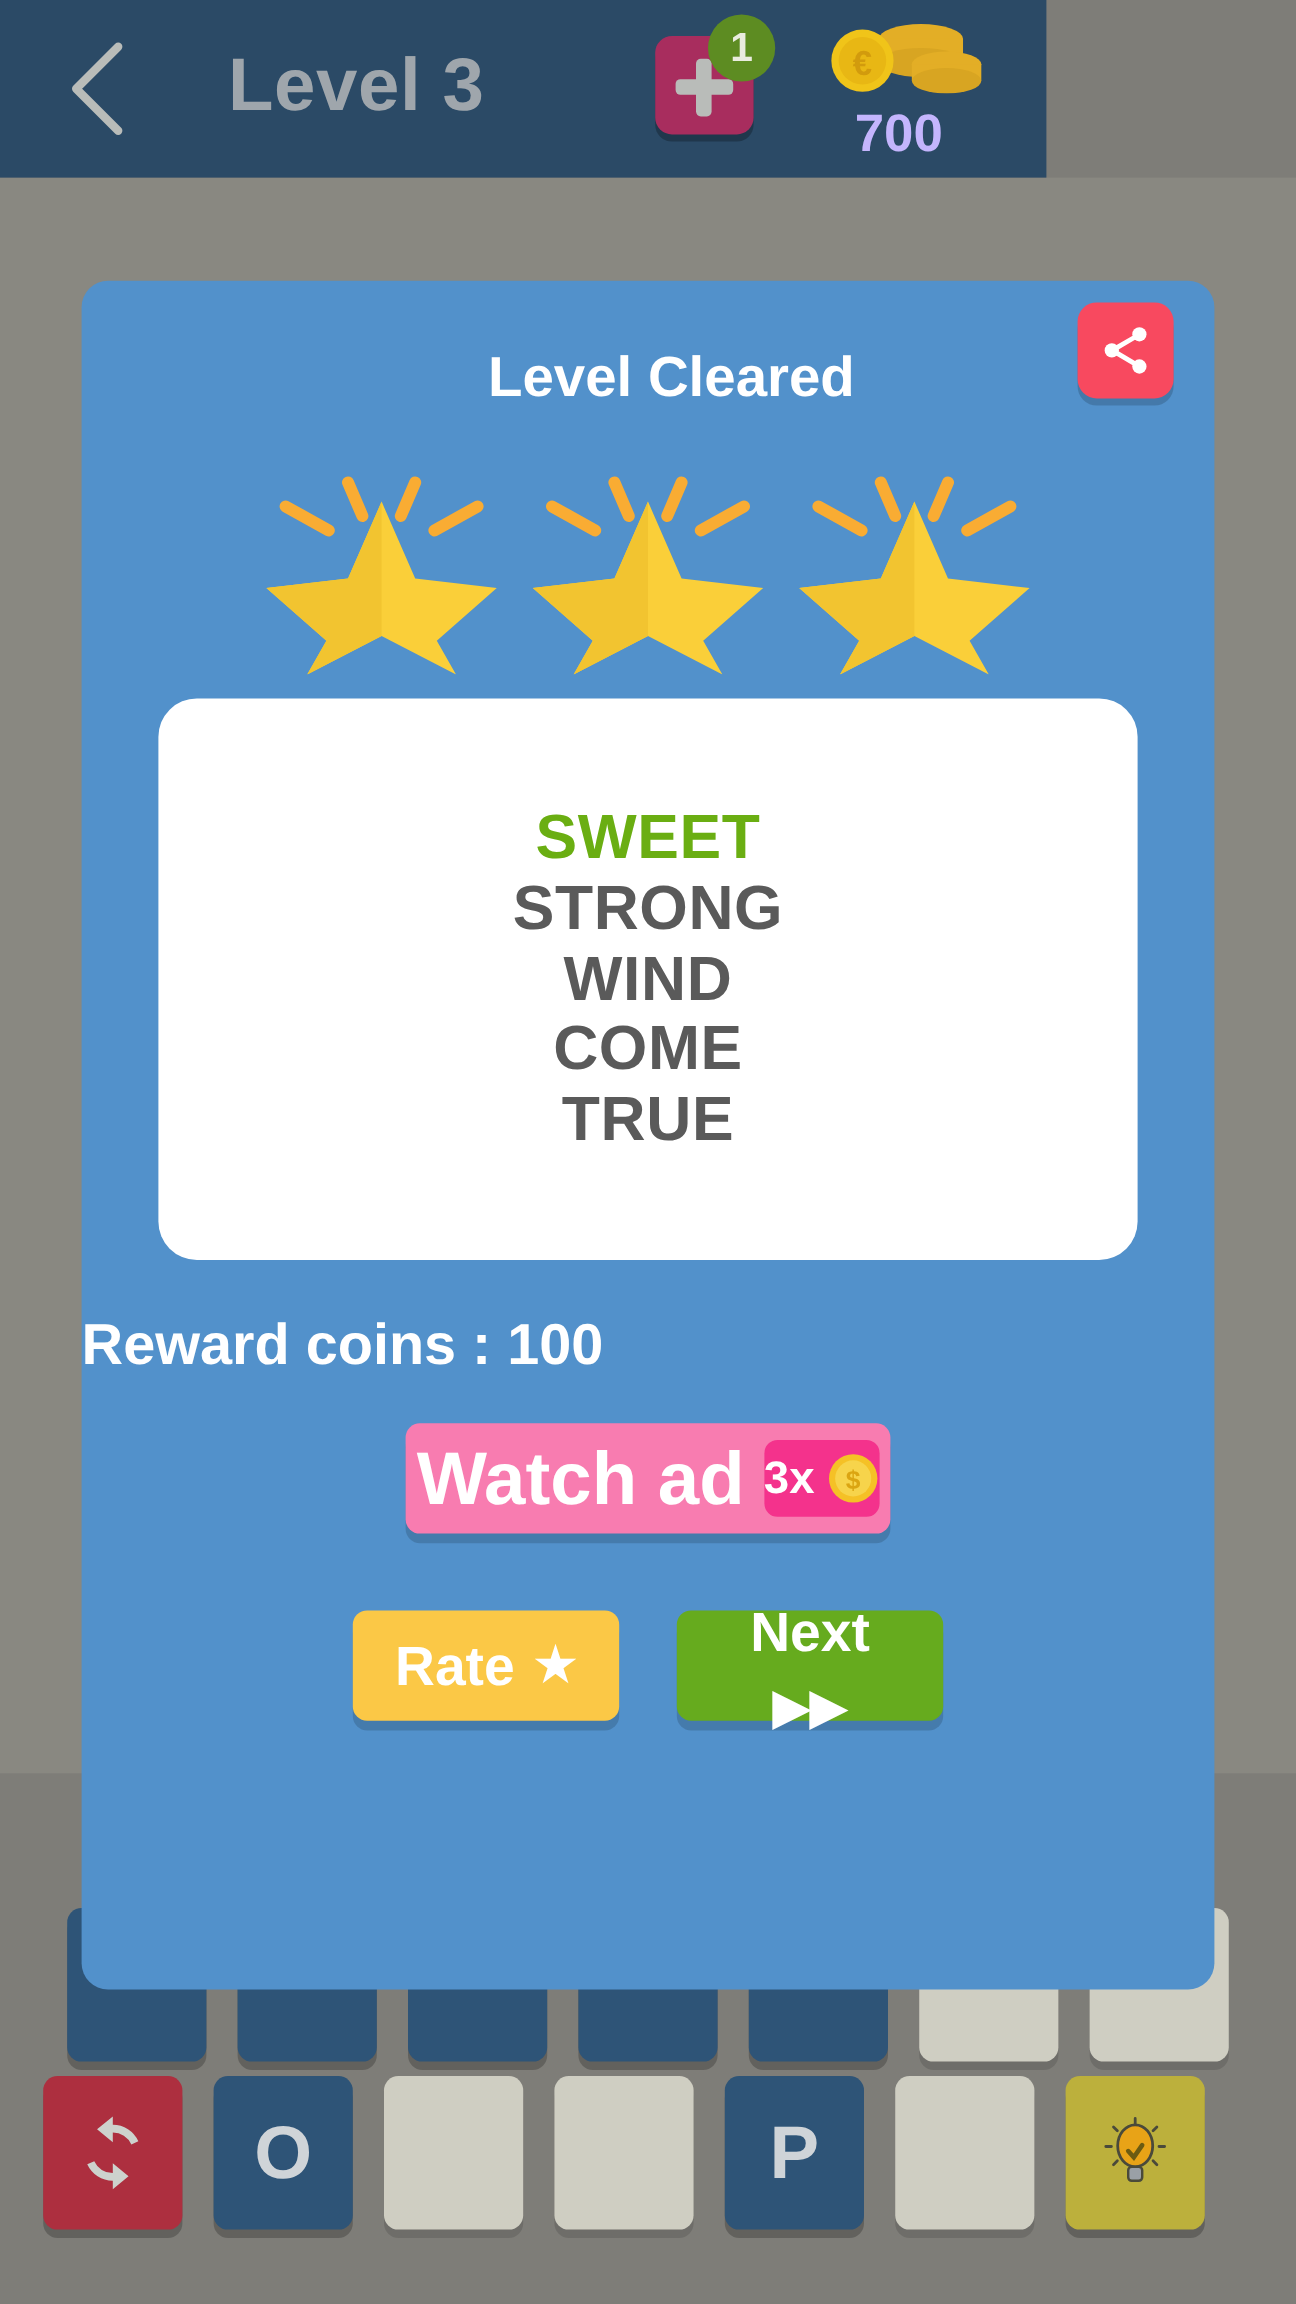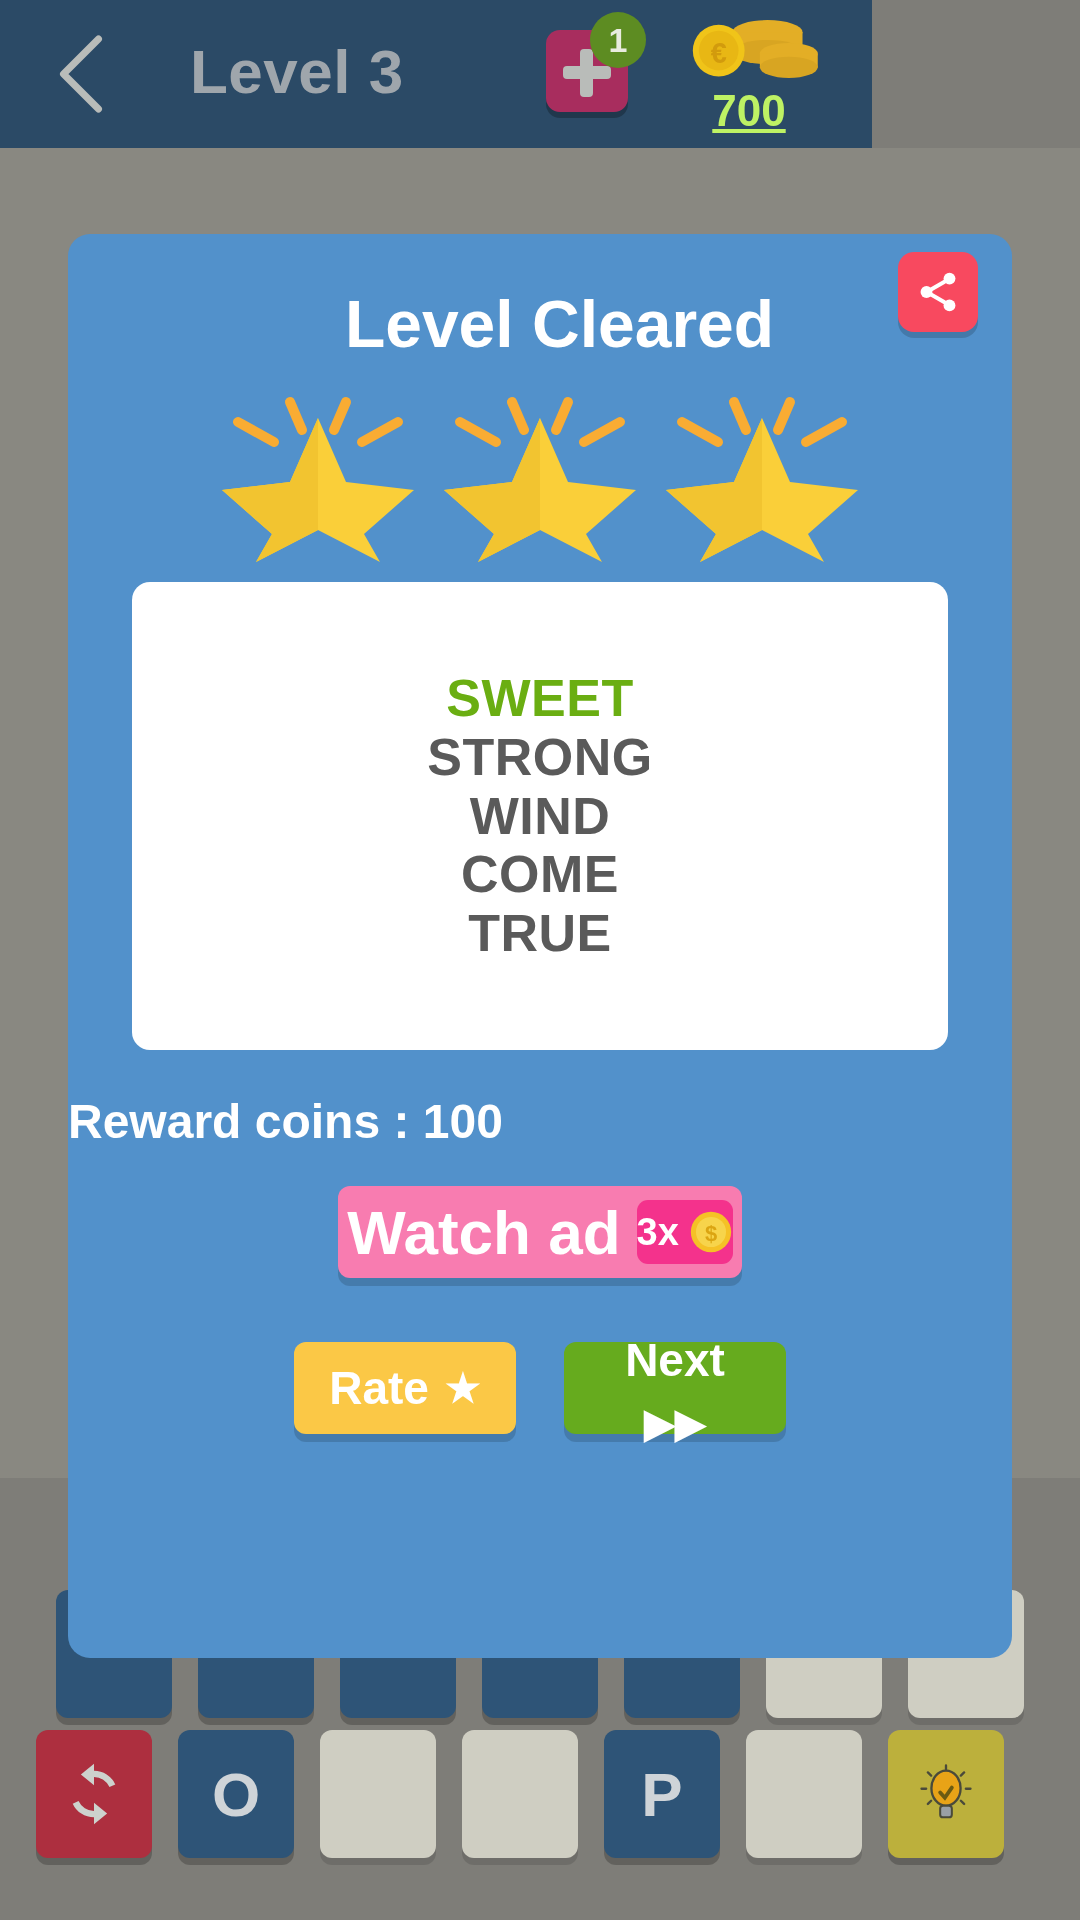--- a/index.html
+++ b/index.html
@@ -141,8 +141,7 @@
     margin-top: 4px;
     font-size: 44px;
     font-weight: bold;
-    color: #bef264;
-    text-decoration: underline;
+    color: #c4b5fd;
   }
 
   

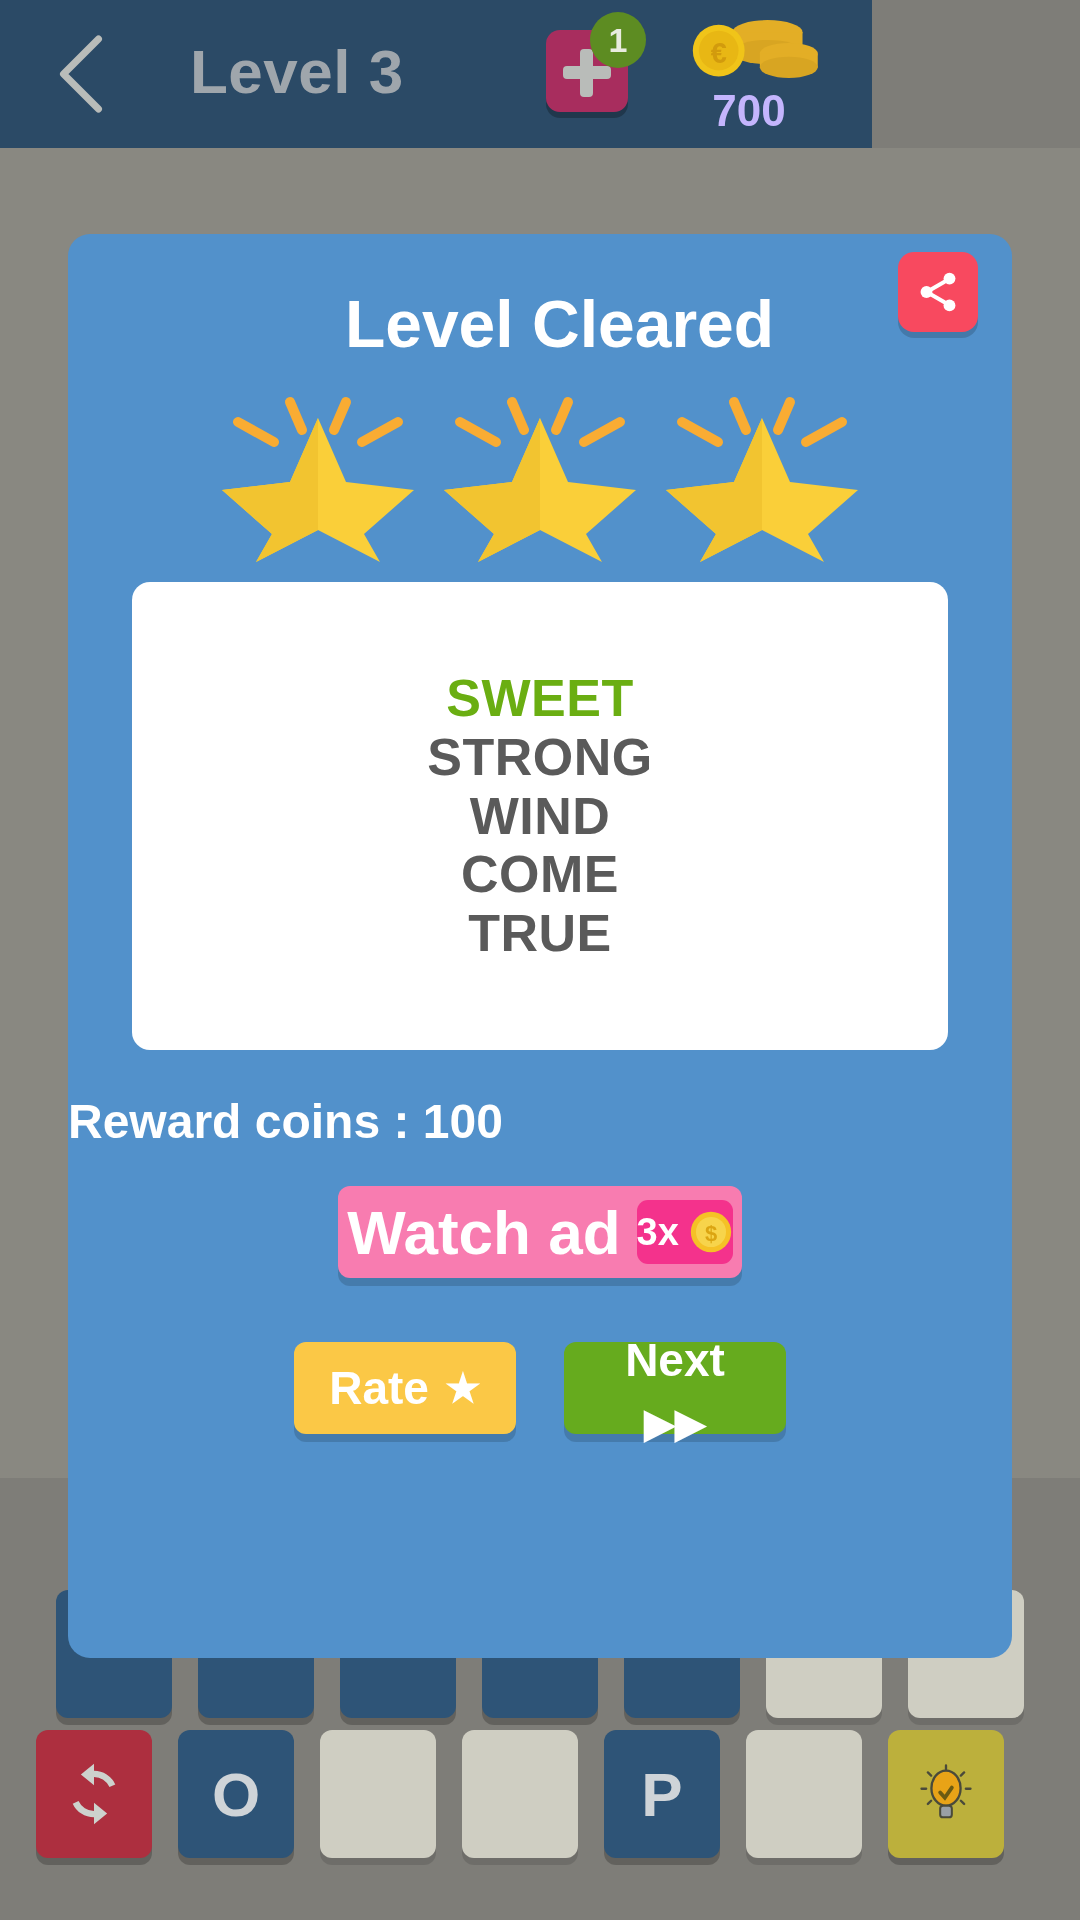--- a/index.html
+++ b/index.html
@@ -159,7 +159,7 @@
     left: 0; top: 52px;
     width: 100%;
     text-align: center;
-    font-size: 66px;
+    font-size: 47px;
     font-weight: bold;
     color: #ffffff;
     padding-left: 39px;

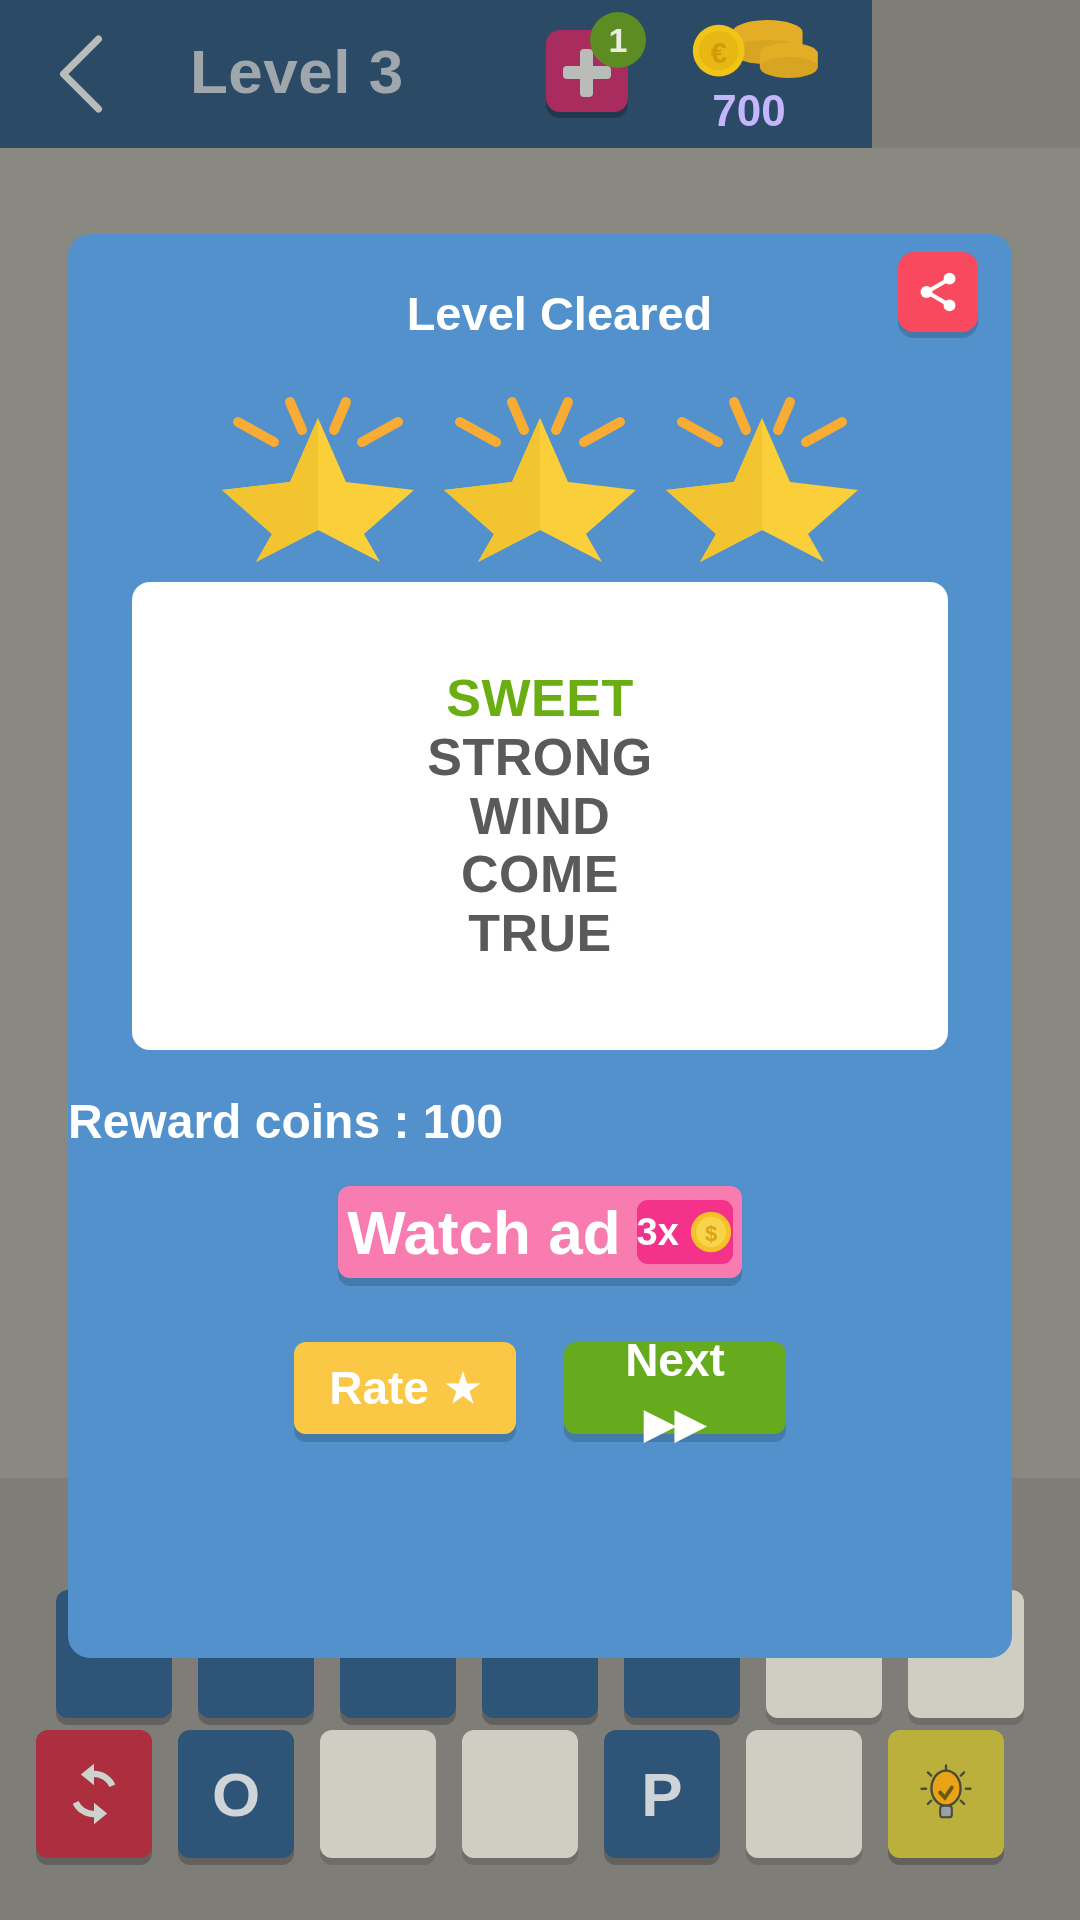--- a/index.html
+++ b/index.html
@@ -195,7 +195,7 @@
     left: 64px; top: 348px;
     width: 816px; height: 468px;
     background: #ffffff;
-    border-radius: 18px;
+    border-radius: 32px;
     display: flex;
     flex-direction: column;
     align-items: center;

